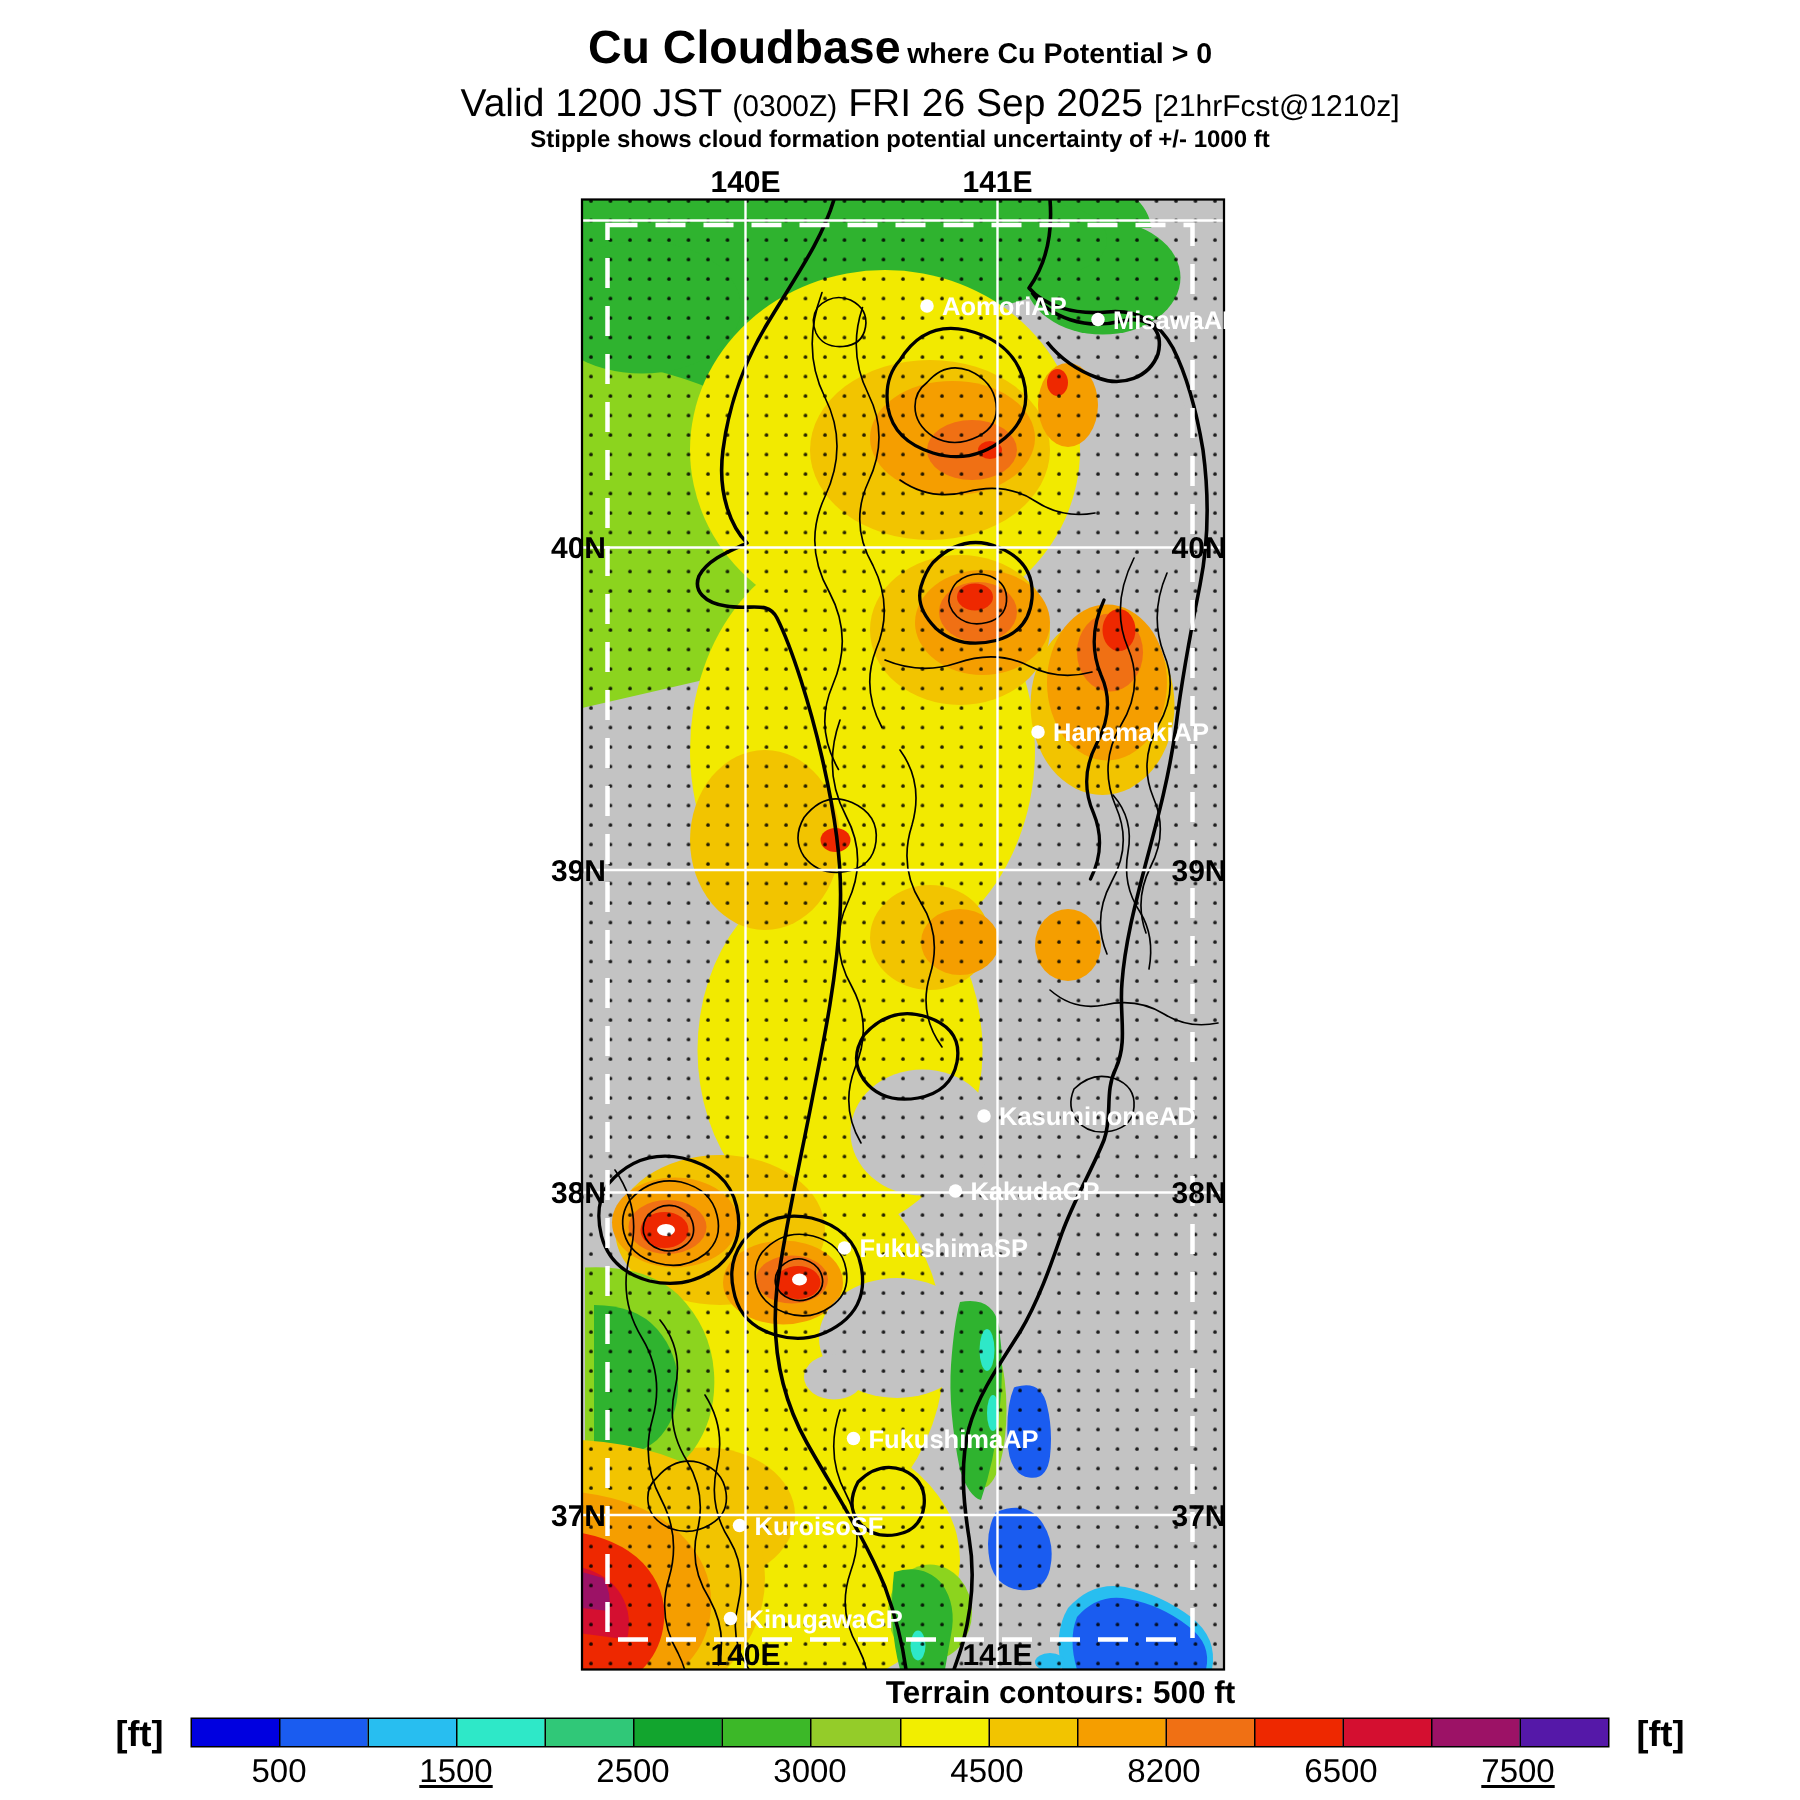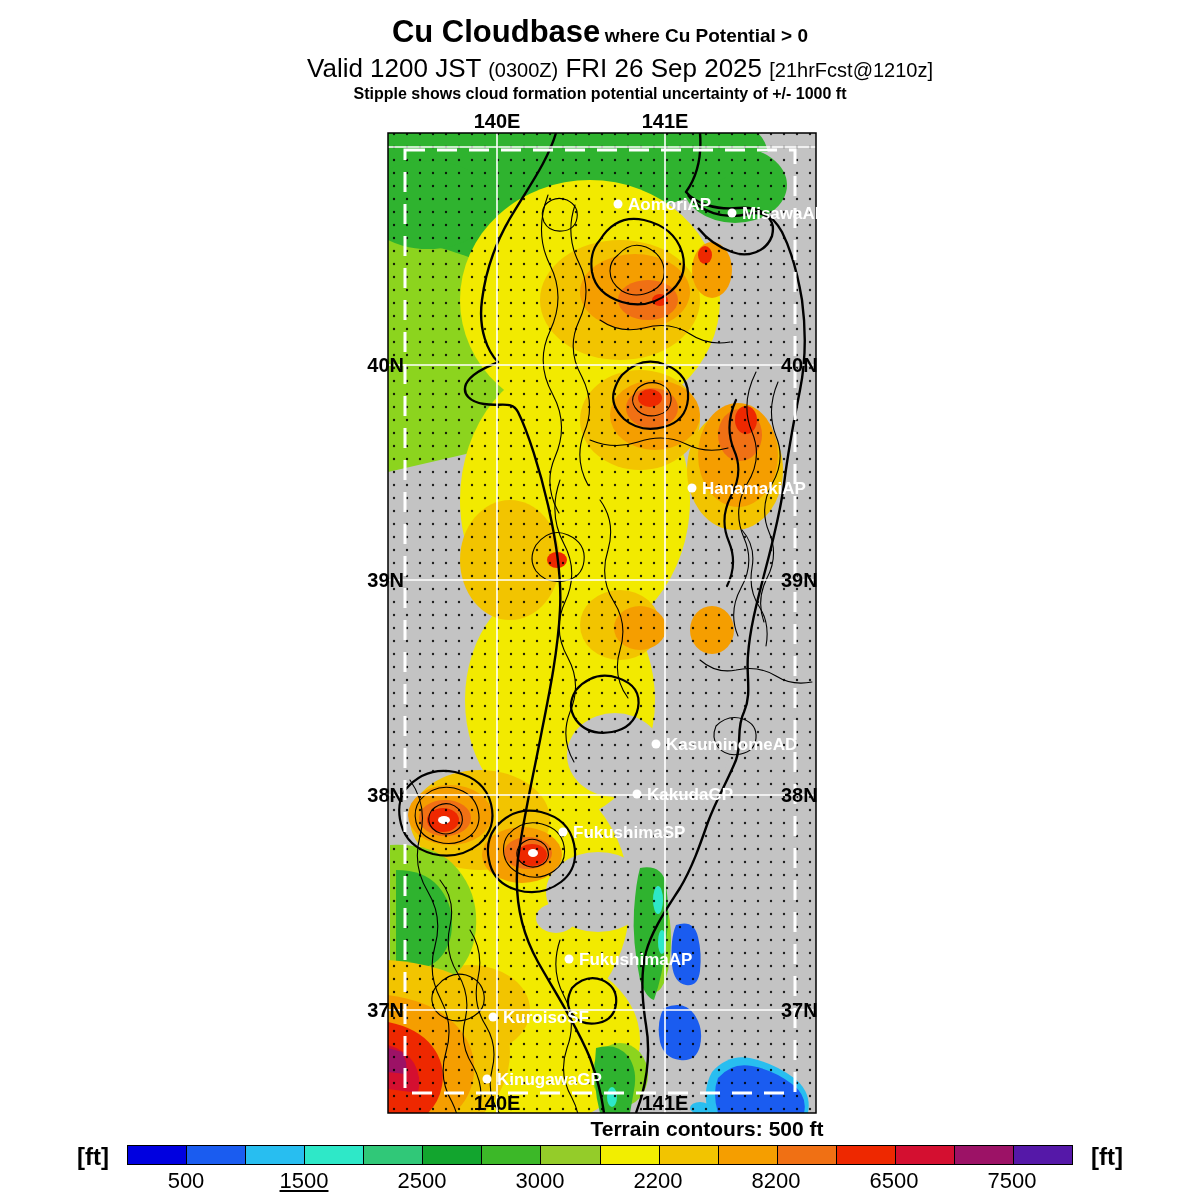--- a/index.html
+++ b/index.html
@@ -259,7 +259,7 @@
     <span class="tick" style="left: 304px; text-decoration: underline;">1500</span>
     <span class="tick" style="left: 422px;">2500</span>
     <span class="tick" style="left: 540px;">3000</span>
-    <span class="tick" style="left: 658px;">2200</span>
+    <span class="tick" style="left: 658px;">4500</span>
     <span class="tick" style="left: 776px;">8200</span>
     <span class="tick" style="left: 894px;">6500</span>
     <span class="tick" style="left: 1012px;">7500</span>

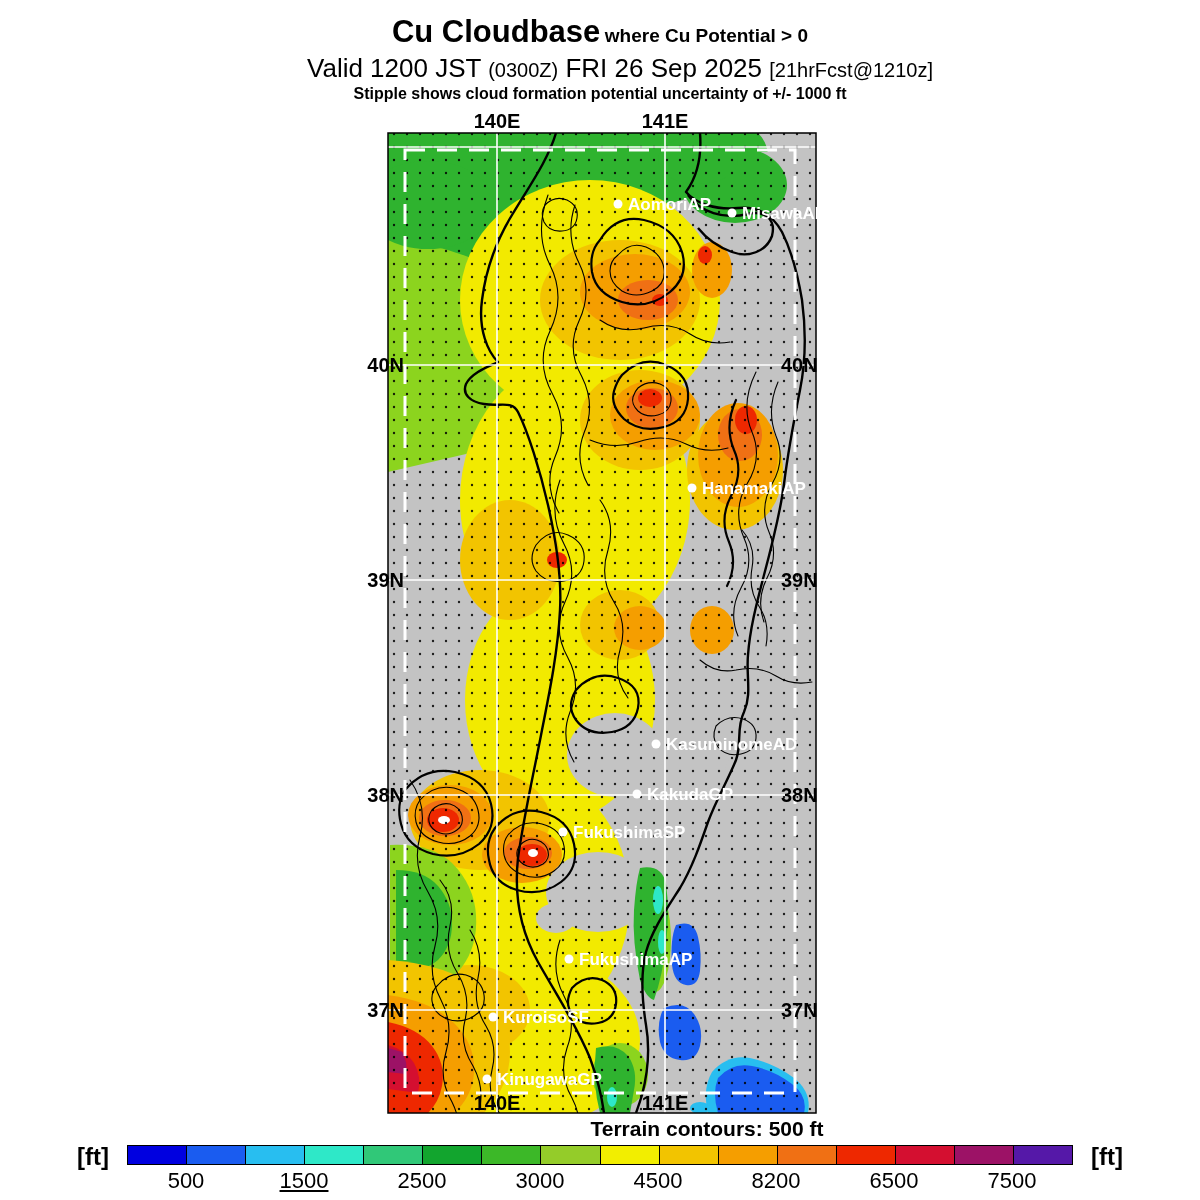--- a/index.html
+++ b/index.html
@@ -262,7 +262,7 @@
     <span class="tick" style="left: 658px;">4500</span>
     <span class="tick" style="left: 776px;">8200</span>
     <span class="tick" style="left: 894px;">6500</span>
-    <span class="tick" style="left: 1012px;">7500</span>
+    <span class="tick" style="left: 1012px; text-decoration: underline;">7500</span>
   </div>
 
 </body></html>

